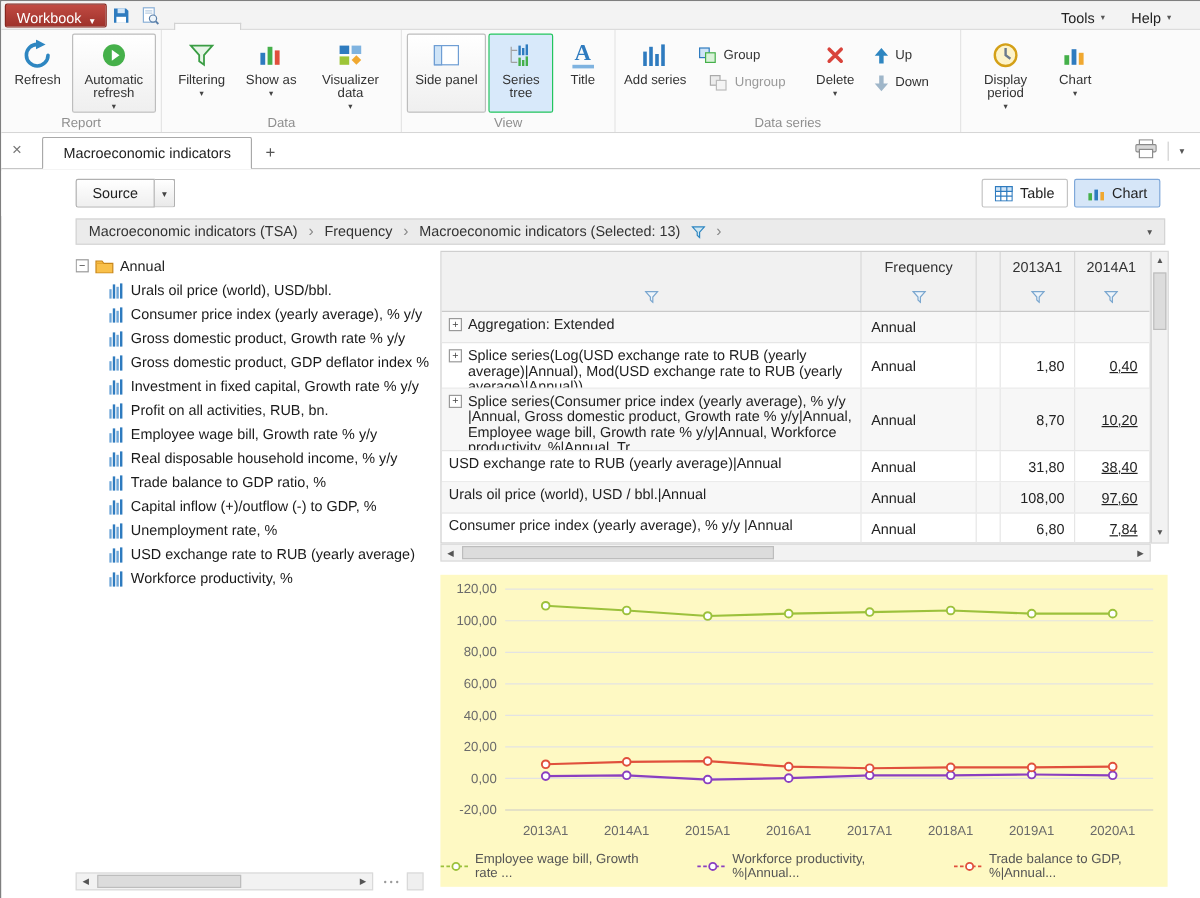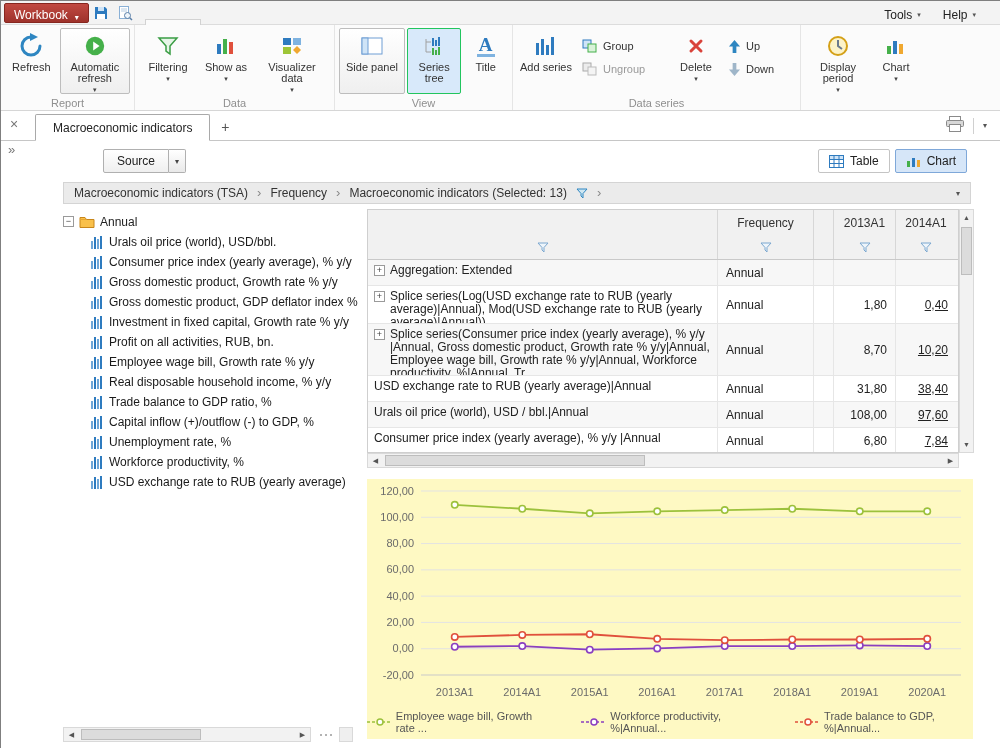--- a/index.html
+++ b/index.html
@@ -37,7 +37,7 @@
   .stack{display:flex;flex-direction:column;gap:3px;padding-top:8px;}
   .rsm{height:20px;display:flex;align-items:center;gap:5px;padding:0 5px;font-size:11px;color:#333;}
   .rsm .txt{line-height:11px;}
-  .rsm.disabled{color:#9a9a9a;}
+  .rsm.disabled{color:#9a9a9a;justify-content:center;}
   .title-A{font-family:"Liberation Serif",serif;font-weight:bold;font-size:19px;color:#2e7bbf;line-height:19px;
            border-bottom:3px solid #7fb3e0;padding:0 2px;}
 

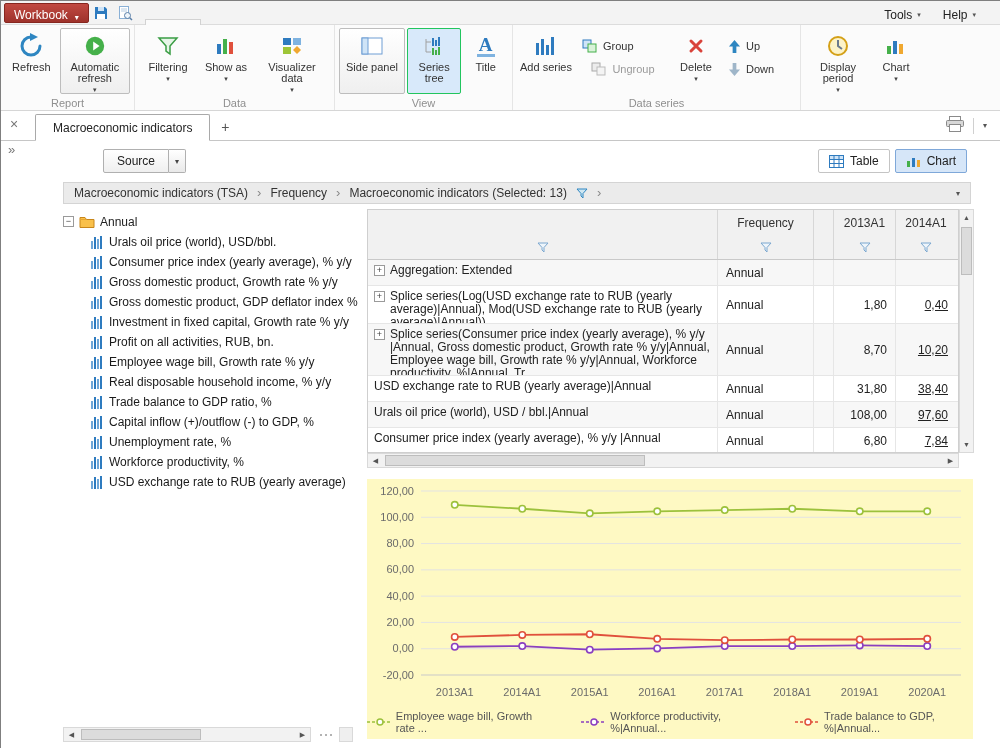--- a/index.html
+++ b/index.html
@@ -56,7 +56,7 @@
   .rail-expand{position:absolute;left:7px;top:141px;color:#777;font-size:13px;letter-spacing:-1px;}
 
   
-  .toolrow{position:absolute;top:141px;left:0;right:0;height:38px;background:#fff;margin-left:40px;}
+  .toolrow{position:absolute;top:141px;left:0;right:0;height:38px;background:#fff;}
   .source-btn{position:absolute;left:62px;top:7px;height:24px;display:inline-flex;}
   .src-main{display:flex;align-items:center;padding:0 13px;border:1px solid #b0b0b0;
             background:linear-gradient(#fff,#efefef);border-radius:2px 0 0 2px;}

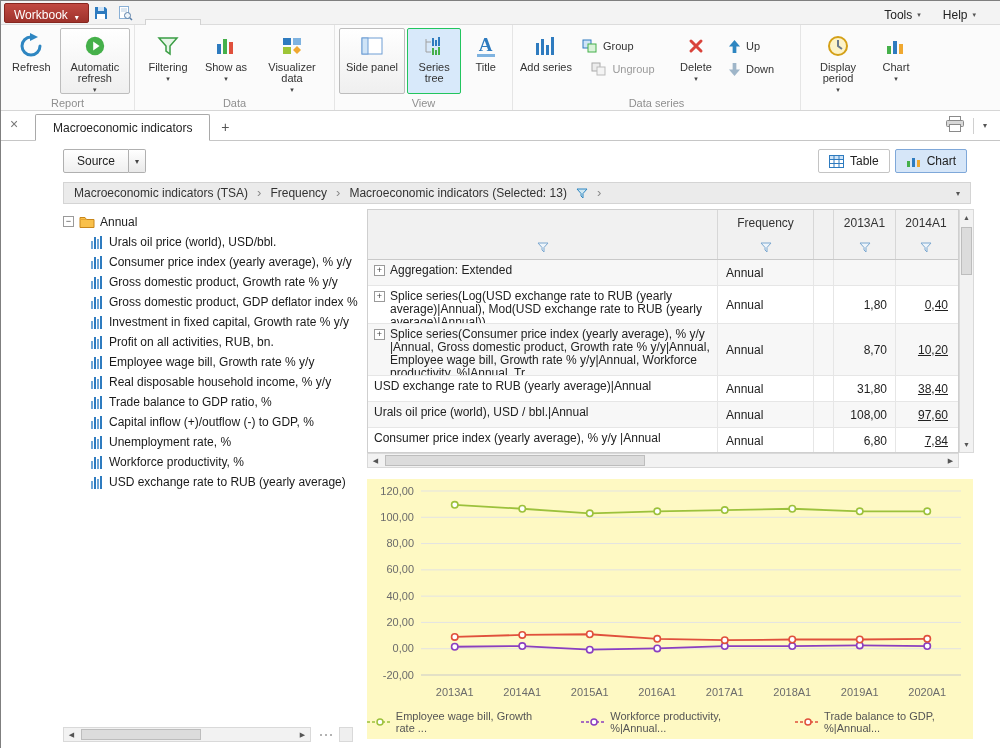--- a/index.html
+++ b/index.html
@@ -522,16 +522,16 @@
             <rect x="6" y="3" width="2" height="10" fill="#6ea6d8"></rect>
             <rect x="9" y="0" width="2" height="13" fill="#2e7bbf"></rect>
           </svg>
+          <span class="tree-label">USD exchange rate to RUB (yearly average)</span>
+        </div>
+        <div class="tree-item">
+          <svg width="12" height="13">
+            <rect x="0" y="5" width="2" height="8" fill="#6ea6d8"></rect>
+            <rect x="3" y="1" width="2" height="12" fill="#2e7bbf"></rect>
+            <rect x="6" y="3" width="2" height="10" fill="#6ea6d8"></rect>
+            <rect x="9" y="0" width="2" height="13" fill="#2e7bbf"></rect>
+          </svg>
           <span class="tree-label">Workforce productivity, %</span>
-        </div>
-        <div class="tree-item">
-          <svg width="12" height="13">
-            <rect x="0" y="5" width="2" height="8" fill="#6ea6d8"></rect>
-            <rect x="3" y="1" width="2" height="12" fill="#2e7bbf"></rect>
-            <rect x="6" y="3" width="2" height="10" fill="#6ea6d8"></rect>
-            <rect x="9" y="0" width="2" height="13" fill="#2e7bbf"></rect>
-          </svg>
-          <span class="tree-label">USD exchange rate to RUB (yearly average)</span>
         </div>
       </div>
   </div>

